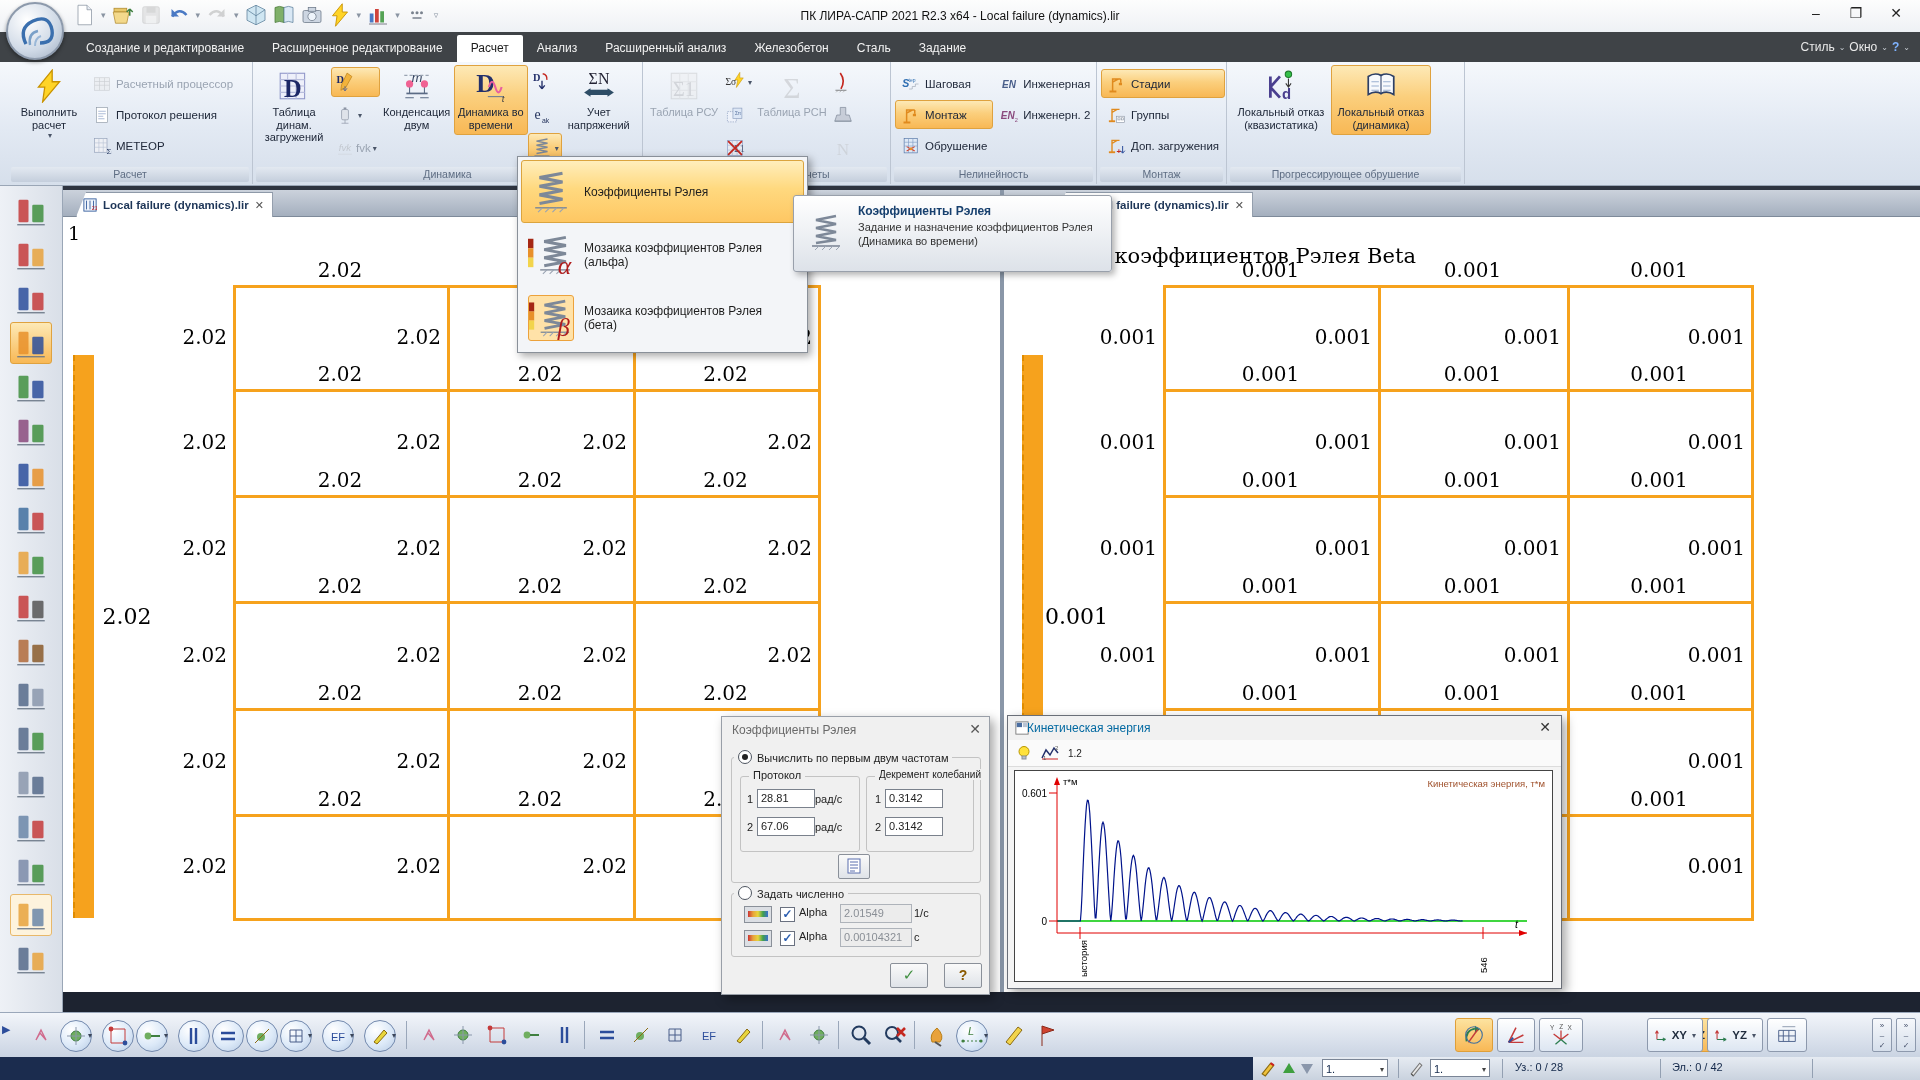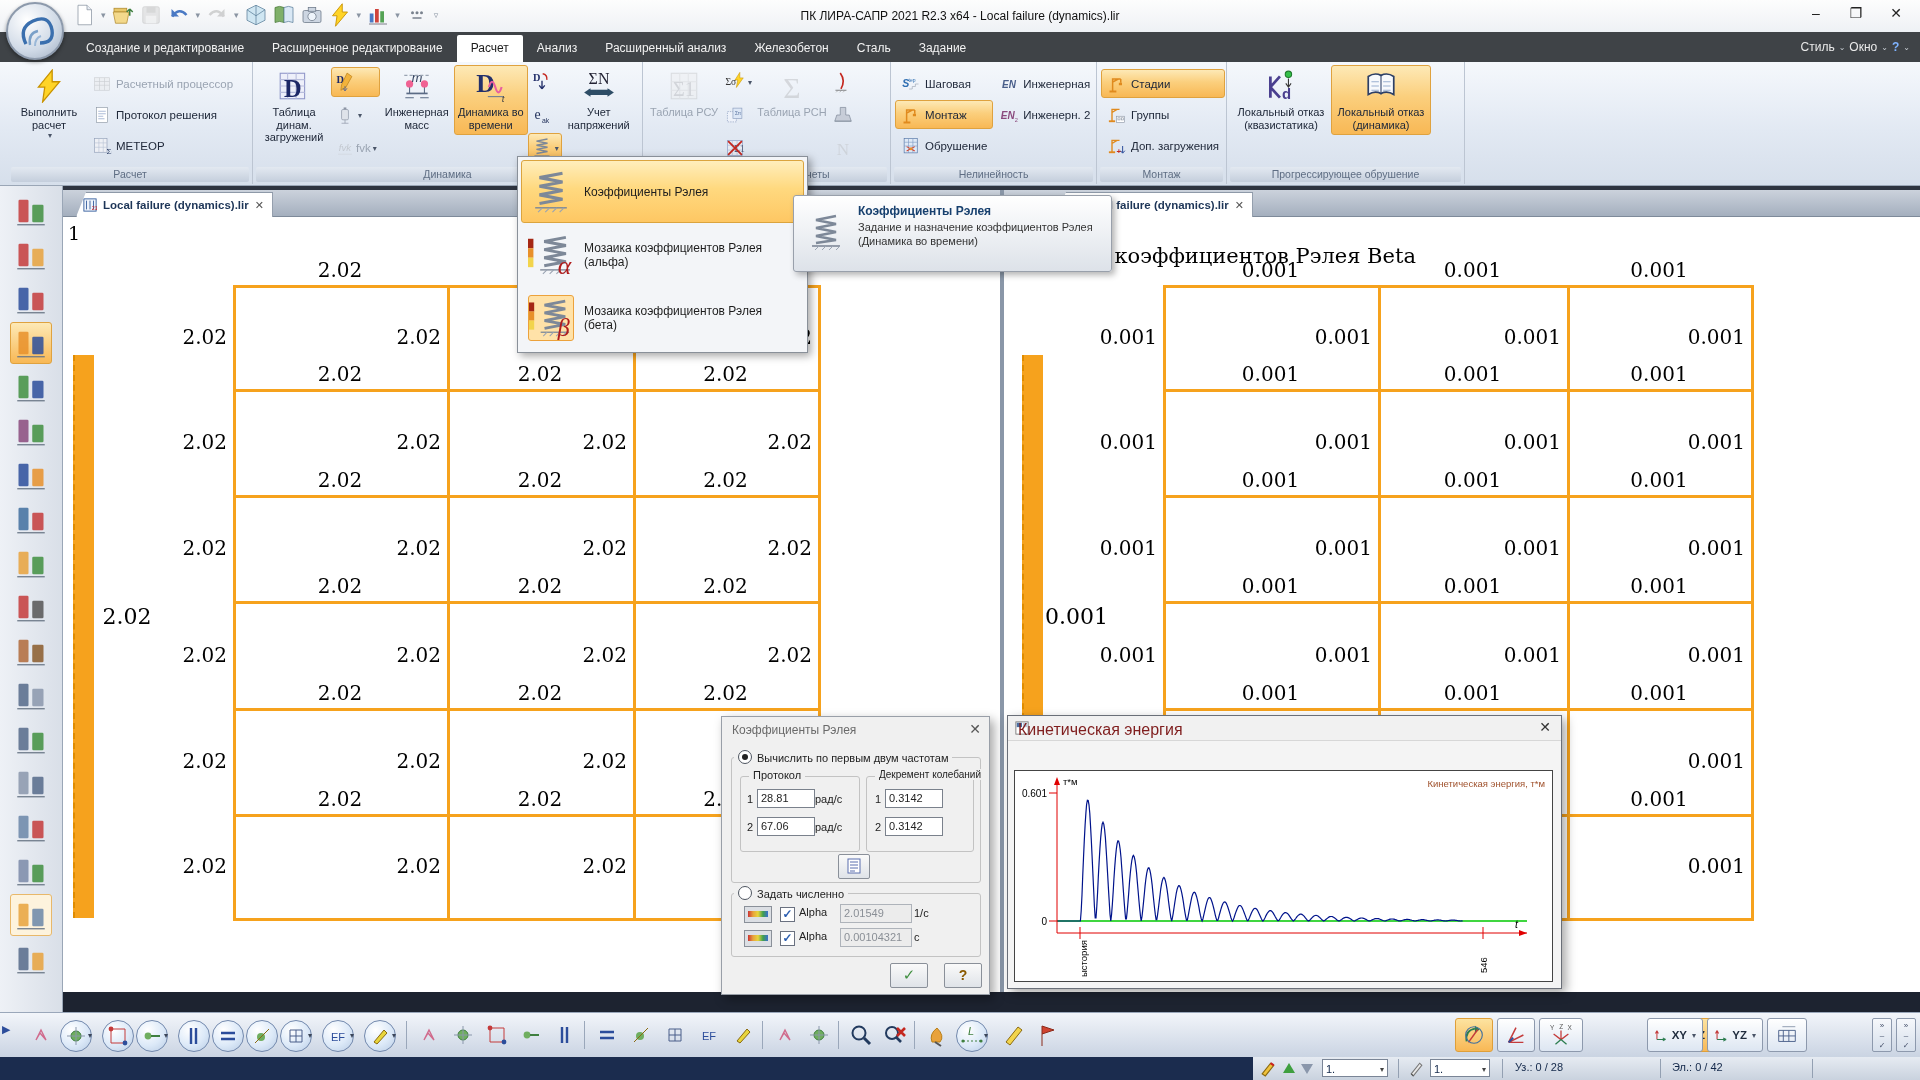--- a/index.html
+++ b/index.html
@@ -310,7 +310,7 @@
                 <path d="M4 6 h24" stroke="#9aa4b2" stroke-dasharray="3 2"></path>
               </svg>
             </span>
-            <div class="blab">Инженерная масс</div>
+            <div class="blab">Конденсация двум</div>
           </div>
           <div class="bigbtn hl">
             <span class="ic bic">

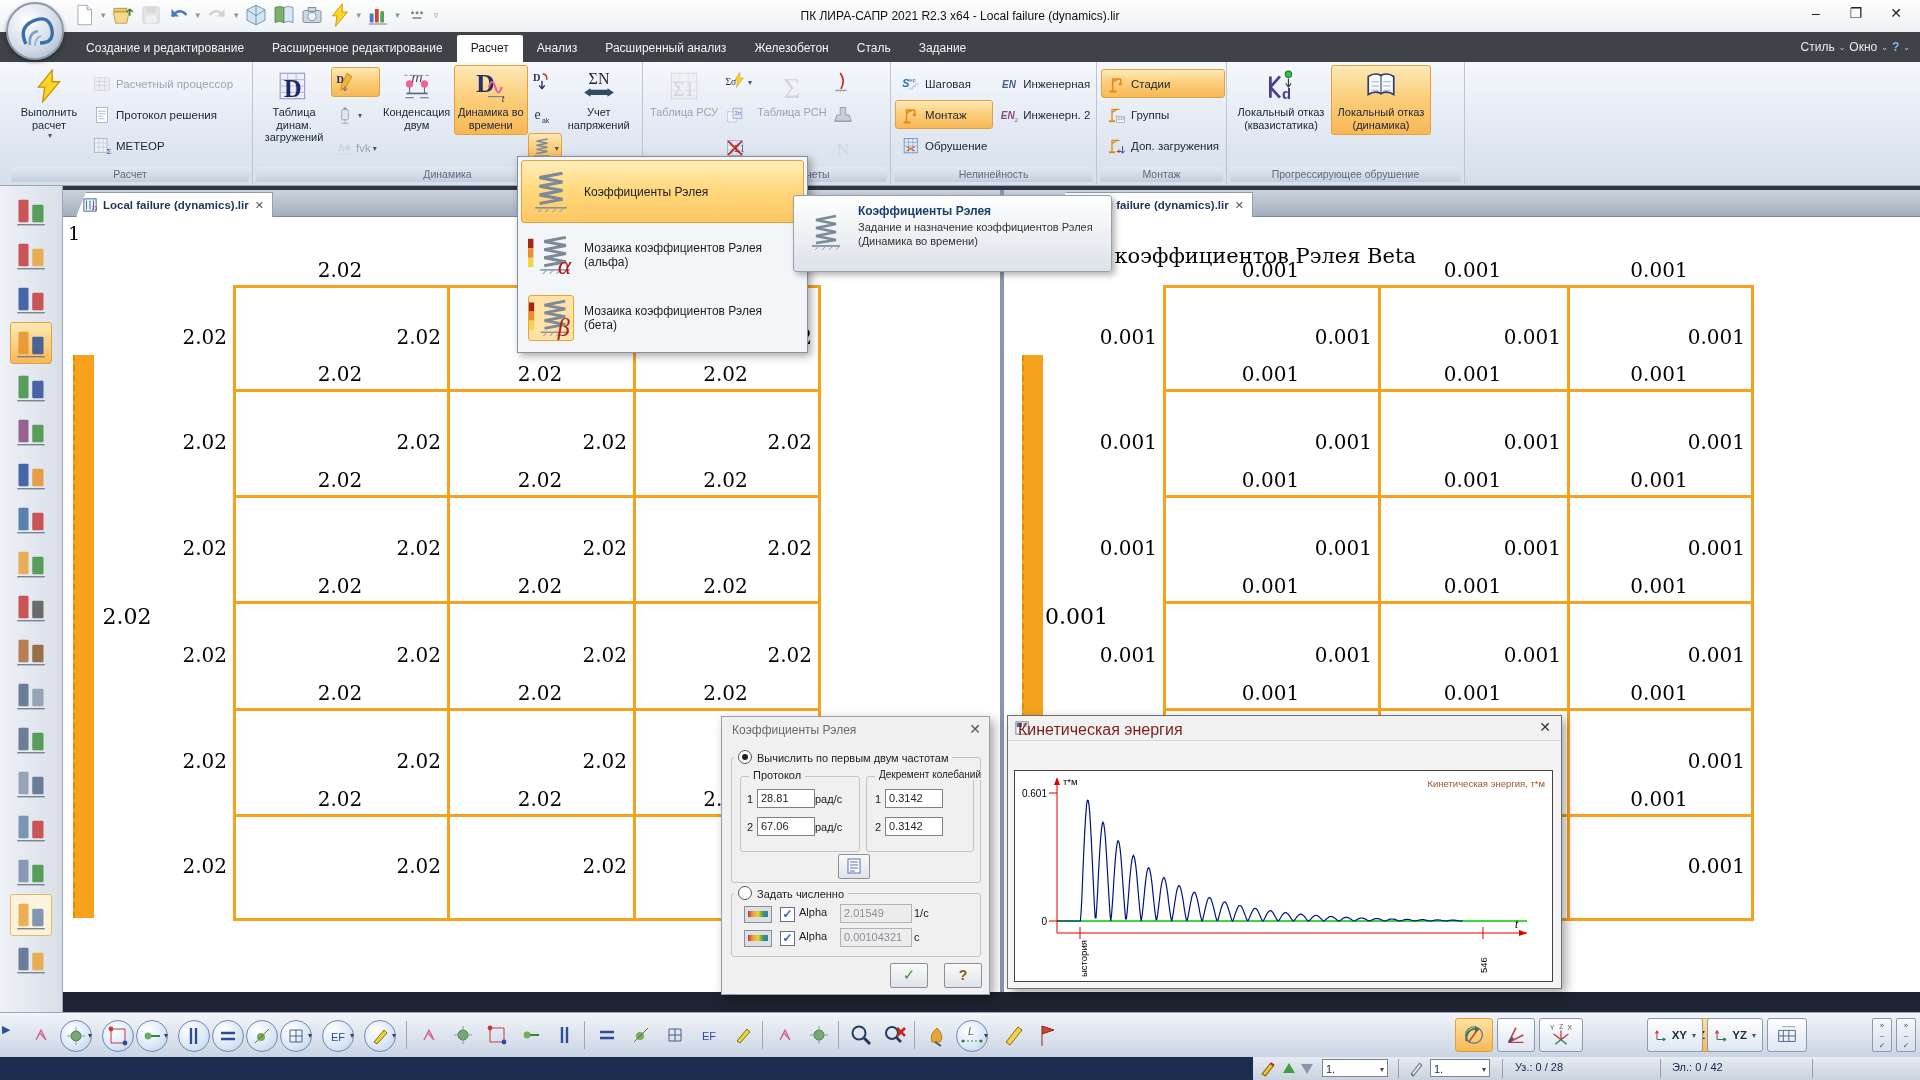--- a/index.html
+++ b/index.html
@@ -84,7 +84,7 @@
   
   #kewin{left:1007px;top:715px;width:553px;height:272px;background:#f4f4f4;border:1px solid #6a6f78;box-shadow:4px 4px 10px rgba(0,0,0,.35);z-index:7;}
   #kewin .ktitle{position:absolute;left:0;top:0;right:0;height:24px;background:#f1f1f1;border-bottom:1px solid #d7d7d7;}
-  #kewin .ktext{position:absolute;left:10px;top:5px;font-size:16px;color:#7f1d1d;}
+  #kewin .ktext{position:absolute;left:19px;top:5px;font-size:12px;color:#0369a1;}
   #kewin .kclose{position:absolute;right:10px;top:3px;font-size:14px;color:#333;}
   #kewin .ktool{position:absolute;left:0;top:24px;right:0;height:26px;background:#fafafa;border-bottom:1px solid #dcdcdc;display:flex;align-items:center;gap:8px;padding-left:8px;}
   #keplotbox{position:absolute;left:6px;top:54px;width:539px;height:212px;background:#fff;border:1px solid #444;box-sizing:border-box;}

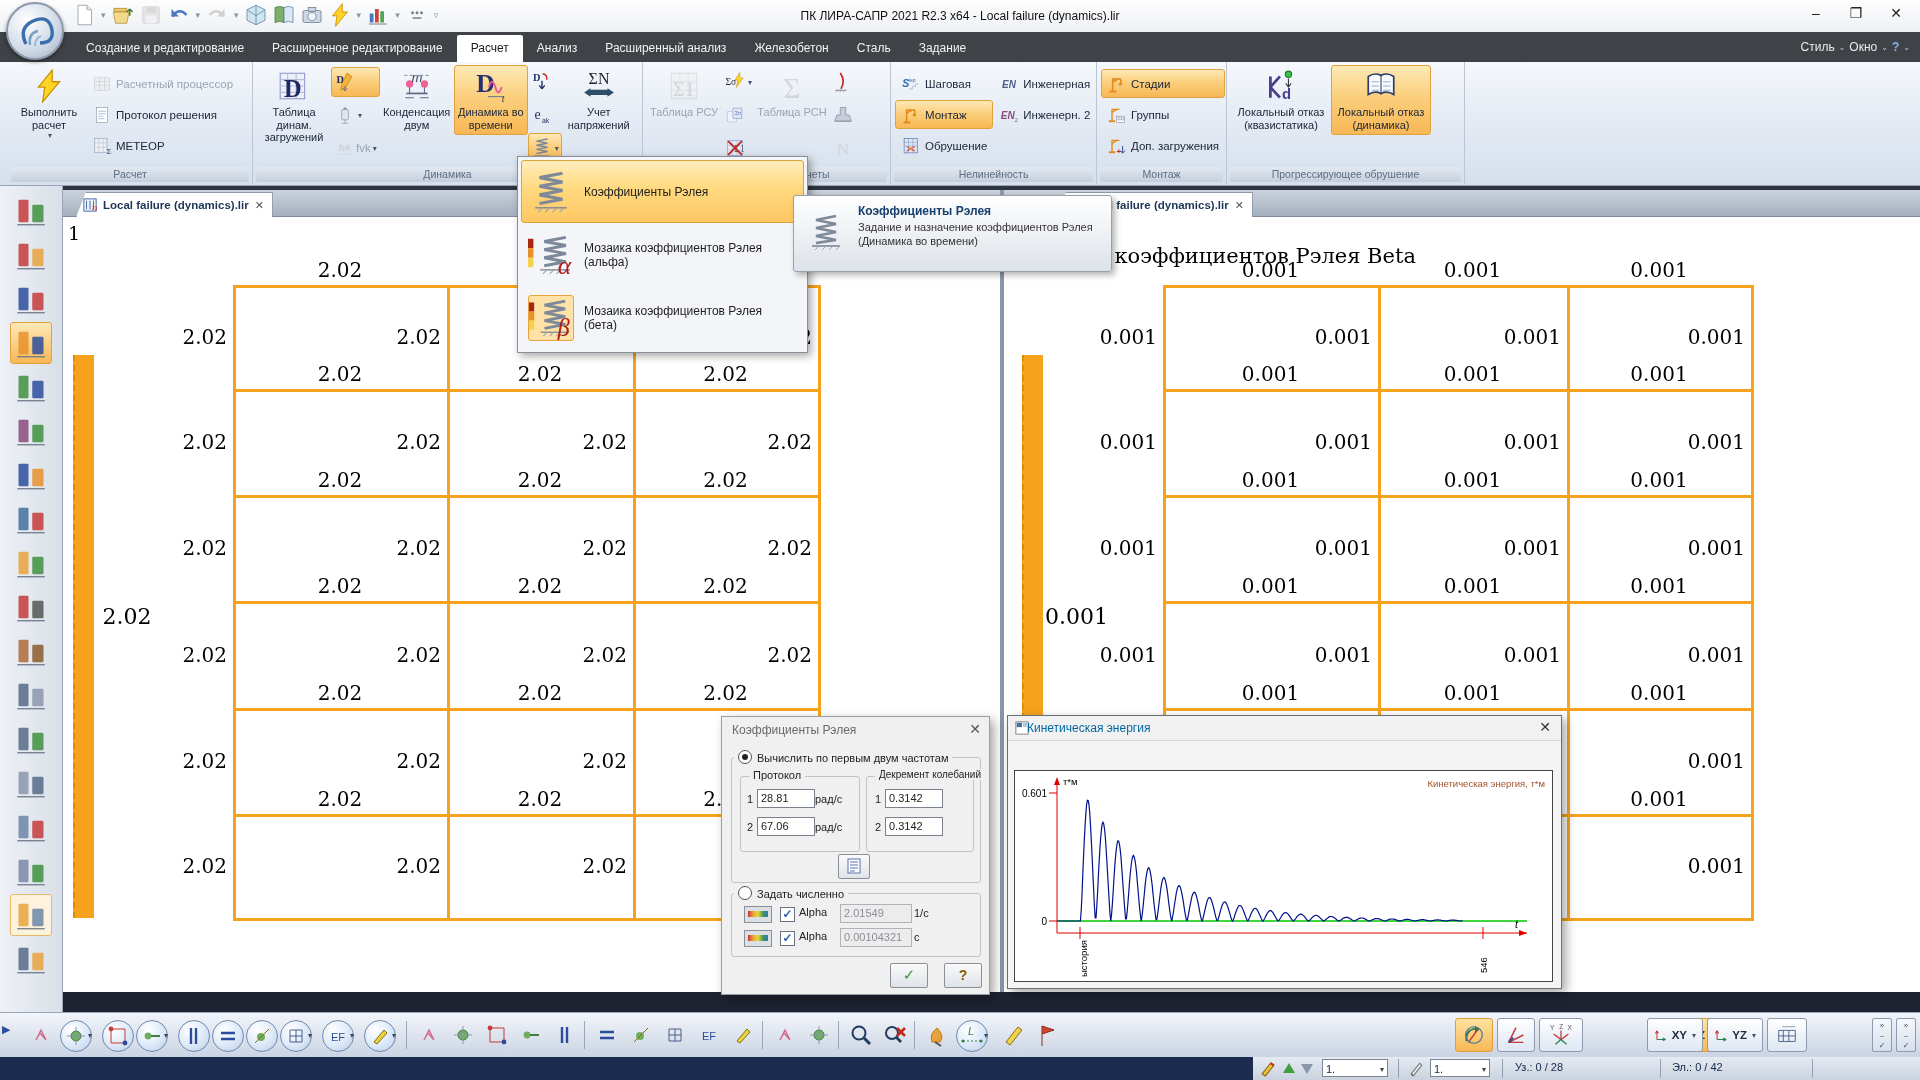--- a/index.html
+++ b/index.html
@@ -829,6 +829,23 @@
       <span class="ktext">Кинетическая энергия</span>
       <span class="kclose">✕</span>
     </div>
+    <div class="ktool">
+      <span class="ic" style="width:16px;height:16px;">
+          <svg viewBox="0 0 16 16">
+            <circle cx="8" cy="6.5" r="5" fill="#ffe23c" stroke="#b99700"></circle>
+            <rect x="6" y="11" width="4" height="3" fill="#b9c0cc" stroke="#8a919c"></rect>
+          </svg>
+        </span>
+      <span class="ic" style="width:20px;height:16px;">
+          <svg viewBox="0 0 20 16">
+            <path d="M2 13 L6 5 L10 10 L14 3 L18 8" fill="none" stroke="#23306b" stroke-width="1.5"></path>
+            <path d="M2 14 h16" stroke="#c22"></path>
+            <text x="15" y="5" font-size="6" fill="#555">2</text>
+            <text x="3" y="15" font-size="6" fill="#555">1</text>
+          </svg>
+        </span>
+      <span style="font-size:10px;color:#222;">1.2</span>
+    </div>
     <div id="keplotbox"><svg viewBox="0 0 537 210" style="width:100%;height:100%">
           <line x1="42" y1="150" x2="512" y2="150" stroke="#00c800" stroke-width="1.6"></line>
           <polyline points="42,150 65.4,150.0 66.2,139.8 67.0,123.7 67.7,105.5 68.5,87.0 69.3,69.4 70.1,54.1 70.9,41.9 71.6,33.4 72.4,29.2 73.2,29.4 74.0,33.8 74.8,42.4 75.5,54.3 76.3,69.0 77.1,85.5 77.9,102.8 78.7,119.8 79.4,135.0 80.2,146.8 81.0,146.8 81.8,135.5 82.6,121.3 83.3,106.2 84.1,91.4 84.9,77.9 85.7,66.6 86.5,58.1 87.2,52.9 88.0,51.2 88.8,53.1 89.6,58.5 90.4,66.9 91.1,77.8 91.9,90.6 92.7,104.5 93.5,118.6 94.3,131.8 95.0,143.1 95.8,150.0 96.6,143.2 97.4,132.6 98.2,120.5 98.9,108.2 99.7,96.6 100.5,86.4 101.3,78.3 102.1,72.7 102.8,69.9 103.6,70.0 104.4,73.0 105.2,78.6 106.0,86.5 106.7,96.3 107.5,107.2 108.3,118.7 109.1,129.9 109.9,140.1 110.6,147.9 111.4,147.9 112.2,140.4 113.0,131.0 113.8,120.9 114.5,111.1 115.3,102.2 116.1,94.7 116.9,89.0 117.7,85.6 118.4,84.5 119.2,85.8 120.0,89.3 120.8,94.9 121.6,102.1 122.3,110.6 123.1,119.8 123.9,129.2 124.7,137.9 125.5,145.4 126.2,150.0 127.0,145.5 127.8,138.4 128.6,130.4 129.4,122.3 130.1,114.6 130.9,107.8 131.7,102.4 132.5,98.7 133.3,96.8 134.0,96.9 134.8,98.9 135.6,102.6 136.4,107.9 137.2,114.4 137.9,121.6 138.7,129.2 139.5,136.7 140.3,143.4 141.1,148.6 141.8,148.6 142.6,143.6 143.4,137.4 144.2,130.7 145.0,124.2 145.7,118.3 146.5,113.3 147.3,109.6 148.1,107.3 148.9,106.5 149.6,107.4 150.4,109.7 151.2,113.4 152.0,118.2 152.8,123.9 153.5,130.0 154.3,136.2 155.1,142.0 155.9,146.9 156.7,150.0 157.4,147.0 158.2,142.3 159.0,137.0 159.8,131.6 160.6,126.5 161.3,122.0 162.1,118.4 162.9,116.0 163.7,114.7 164.5,114.8 165.2,116.1 166.0,118.6 166.8,122.1 167.6,126.4 168.4,131.2 169.1,136.2 169.9,141.2 170.7,145.6 171.5,149.1 172.3,149.1 173.0,145.8 173.8,141.6 174.6,137.2 175.4,132.9 176.2,128.9 176.9,125.6 177.7,123.2 178.5,121.7 179.3,121.2 180.1,121.7 180.8,123.3 181.6,125.7 182.4,128.9 183.2,132.7 184.0,136.7 184.7,140.8 185.5,144.7 186.3,148.0 187.1,150.0 187.9,148.0 188.6,144.9 189.4,141.4 190.2,137.8 191.0,134.4 191.8,131.4 192.5,129.1 193.3,127.4 194.1,126.6 194.9,126.6 195.7,127.5 196.4,129.2 197.2,131.5 198.0,134.3 198.8,137.5 199.6,140.9 200.3,144.1 201.1,147.1 201.9,149.4 202.7,149.4 203.5,147.2 204.2,144.4 205.0,141.5 205.8,138.6 206.6,136.0 207.4,133.8 208.1,132.2 208.9,131.2 209.7,130.9 210.5,131.3 211.3,132.3 212.0,133.9 212.8,136.0 213.6,138.5 214.4,141.2 215.2,143.9 215.9,146.5 216.7,148.7 217.5,150.0 218.3,148.7 219.1,146.6 219.8,144.3 220.6,141.9 221.4,139.7 222.2,137.7 223.0,136.1 223.7,135.0 224.5,134.5 225.3,134.5 226.1,135.1 226.9,136.2 227.6,137.7 228.4,139.6 229.2,141.7 230.0,143.9 230.8,146.1 231.5,148.1 232.3,149.6 233.1,149.6 233.9,148.1 234.7,146.3 235.4,144.4 236.2,142.5 237.0,140.7 237.8,139.3 238.6,138.2 239.3,137.5 240.1,137.3 240.9,137.6 241.7,138.2 242.5,139.3 243.2,140.7 244.0,142.4 244.8,144.2 245.6,146.0 246.4,147.7 247.1,149.1 247.9,150.0 248.7,149.1 249.5,147.8 250.3,146.2 251.0,144.6 251.8,143.1 252.6,141.8 253.4,140.8 254.2,140.1 254.9,139.7 255.7,139.7 256.5,140.1 257.3,140.8 258.1,141.9 258.8,143.1 259.6,144.5 260.4,146.0 261.2,147.4 262.0,148.7 262.7,149.7 263.5,149.7 264.3,148.8 265.1,147.6 265.9,146.3 266.6,145.0 267.4,143.9 268.2,142.9 269.0,142.2 269.8,141.7 270.5,141.6 271.3,141.8 272.1,142.2 272.9,142.9 273.7,143.9 274.4,144.9 275.2,146.1 276.0,147.3 276.8,148.5 277.6,149.4 278.3,150.0 279.1,149.4 279.9,148.5 280.7,147.5 281.5,146.4 282.2,145.4 283.0,144.6 283.8,143.9 284.6,143.4 285.4,143.2 286.1,143.2 286.9,143.4 287.7,143.9 288.5,144.6 289.3,145.4 290.0,146.4 290.8,147.3 291.6,148.3 292.4,149.2 293.2,149.8 293.9,149.8 294.7,149.2 295.5,148.4 296.3,147.5 297.1,146.7 297.8,145.9 298.6,145.3 299.4,144.8 300.2,144.5 301.0,144.4 301.7,144.5 302.5,144.8 303.3,145.3 304.1,145.9 304.9,146.6 305.6,147.4 306.4,148.2 307.2,149.0 308.0,149.6 308.8,150.0 309.5,149.6 310.3,149.0 311.1,148.3 311.9,147.6 312.7,147.0 313.4,146.4 314.2,145.9 315.0,145.6 315.8,145.5 316.6,145.5 317.3,145.6 318.1,146.0 318.9,146.4 319.7,147.0 320.5,147.6 321.2,148.2 322.0,148.9 322.8,149.4 323.6,149.9 324.4,149.9 325.1,149.5 325.9,148.9 326.7,148.4 327.5,147.8 328.3,147.3 329.0,146.9 329.8,146.6 330.6,146.4 331.4,146.3 332.2,146.4 332.9,146.6 333.7,146.9 334.5,147.3 335.3,147.8 336.1,148.3 336.8,148.8 337.6,149.3 338.4,149.7 339.2,150.0 340.0,149.7 340.7,149.3 341.5,148.9 342.3,148.4 343.1,148.0 343.9,147.6 344.6,147.3 345.4,147.1 346.2,147.0 347.0,147.0 347.8,147.1 348.5,147.3 349.3,147.6 350.1,148.0 350.9,148.4 351.7,148.8 352.4,149.2 353.2,149.6 354.0,149.9 354.8,149.9 355.6,149.6 356.3,149.3 357.1,148.9 357.9,148.5 358.7,148.2 359.5,147.9 360.2,147.7 361.0,147.6 361.8,147.5 362.6,147.6 363.4,147.7 364.1,147.9 364.9,148.2 365.7,148.5 366.5,148.9 367.3,149.2 368.0,149.5 368.8,149.8 369.6,150.0 370.4,149.8 371.2,149.6 371.9,149.3 372.7,149.0 373.5,148.7 374.3,148.4 375.1,148.2 375.8,148.1 376.6,148.0 377.4,148.0 378.2,148.1 379.0,148.2 379.7,148.4 380.5,148.7 381.3,148.9 382.1,149.2 382.9,149.5 383.6,149.8 384.4,149.9 385.2,149.9 386.0,149.8 386.8,149.5 387.5,149.3 388.3,149.0 389.1,148.8 389.9,148.6 390.7,148.5 391.4,148.4 392.2,148.4 393.0,148.4 393.8,148.5 394.6,148.6 395.3,148.8 396.1,149.0 396.9,149.3 397.7,149.5 398.5,149.7 399.2,149.9 400.0,150.0 400.8,149.9 401.6,149.7 402.4,149.5 403.1,149.3 403.9,149.1 404.7,149.0 405.5,148.8 406.3,148.7 407.0,148.7 407.8,148.7 408.6,148.7 409.4,148.8 410.2,149.0 410.9,149.1 411.7,149.3 412.5,149.5 413.3,149.7 414.1,149.8 414.8,150.0 415.6,150.0 416.4,149.8 417.2,149.7 418.0,149.5 418.7,149.4 419.5,149.2 420.3,149.1 421.1,149.0 421.9,148.9 422.6,148.9 423.4,148.9 424.2,149.0 425.0,149.1 425.8,149.2 426.5,149.4 427.3,149.5 428.1,149.7 428.9,149.8 429.7,149.9 430.4,150.0 431.2,149.9 432.0,149.8 432.8,149.7 433.6,149.5 434.3,149.4 435.1,149.3 435.9,149.2 436.7,149.2 437.5,149.1 438.2,149.1 439.0,149.2 439.8,149.2 440.6,149.3 441.4,149.4 442.1,149.5 442.9,149.7 443.7,149.8 444.5,149.9 445.3,150.0 446.0,150.0 446.8,149.9 447.6,149.8 " fill="none" stroke="#00138b" stroke-width="1.2"></polyline>

